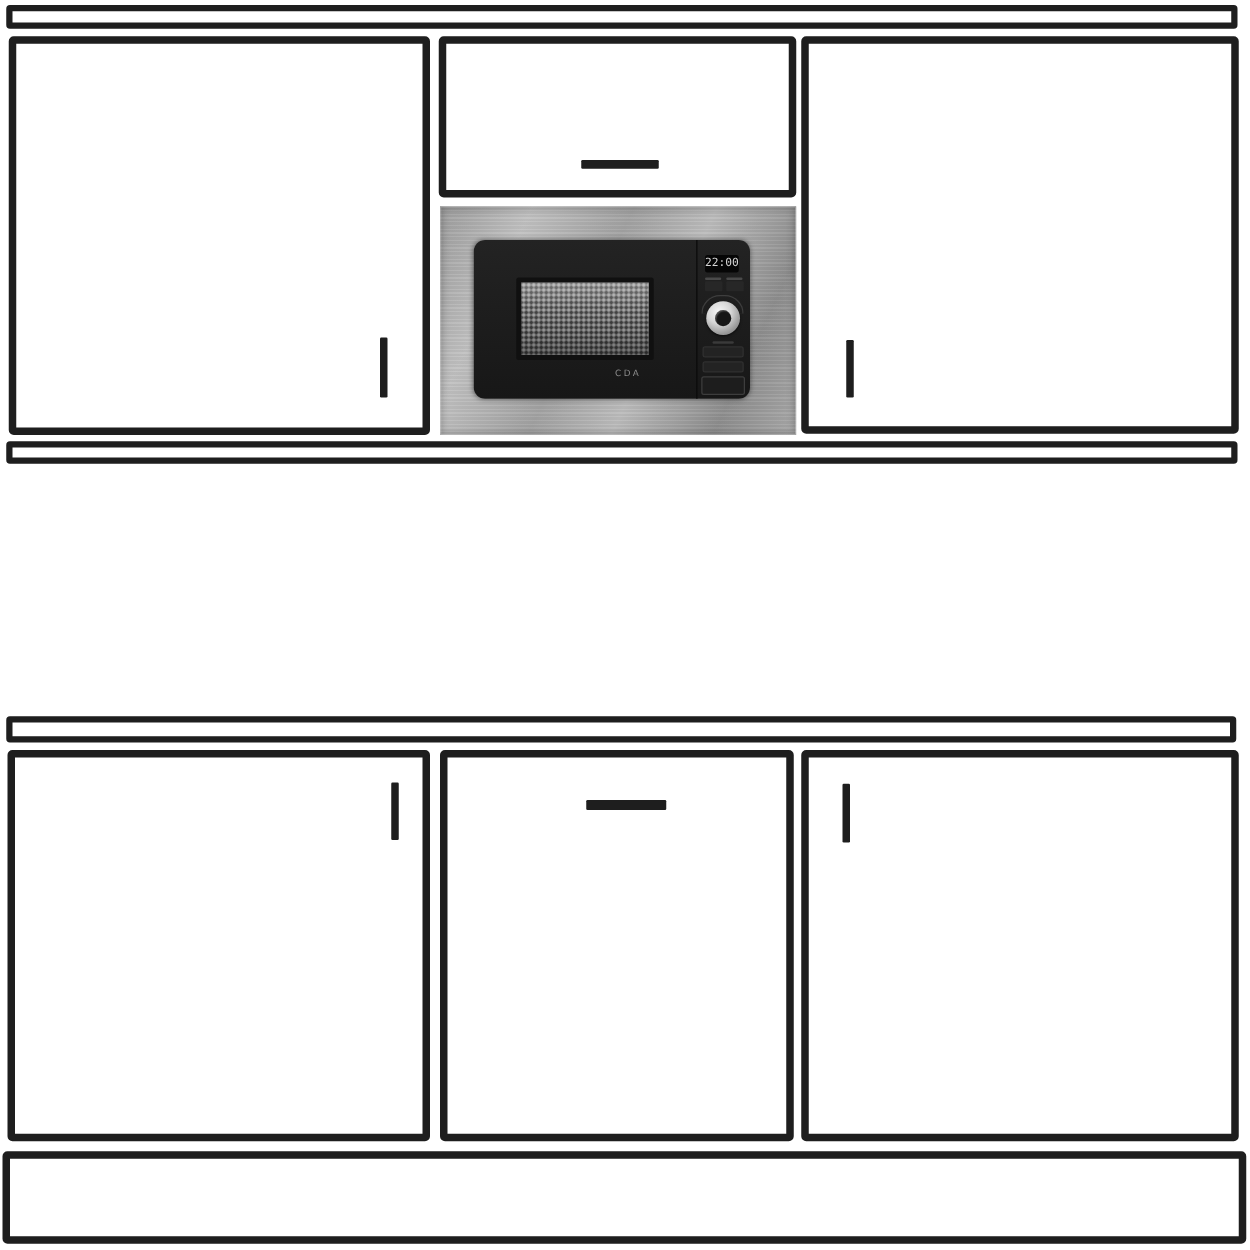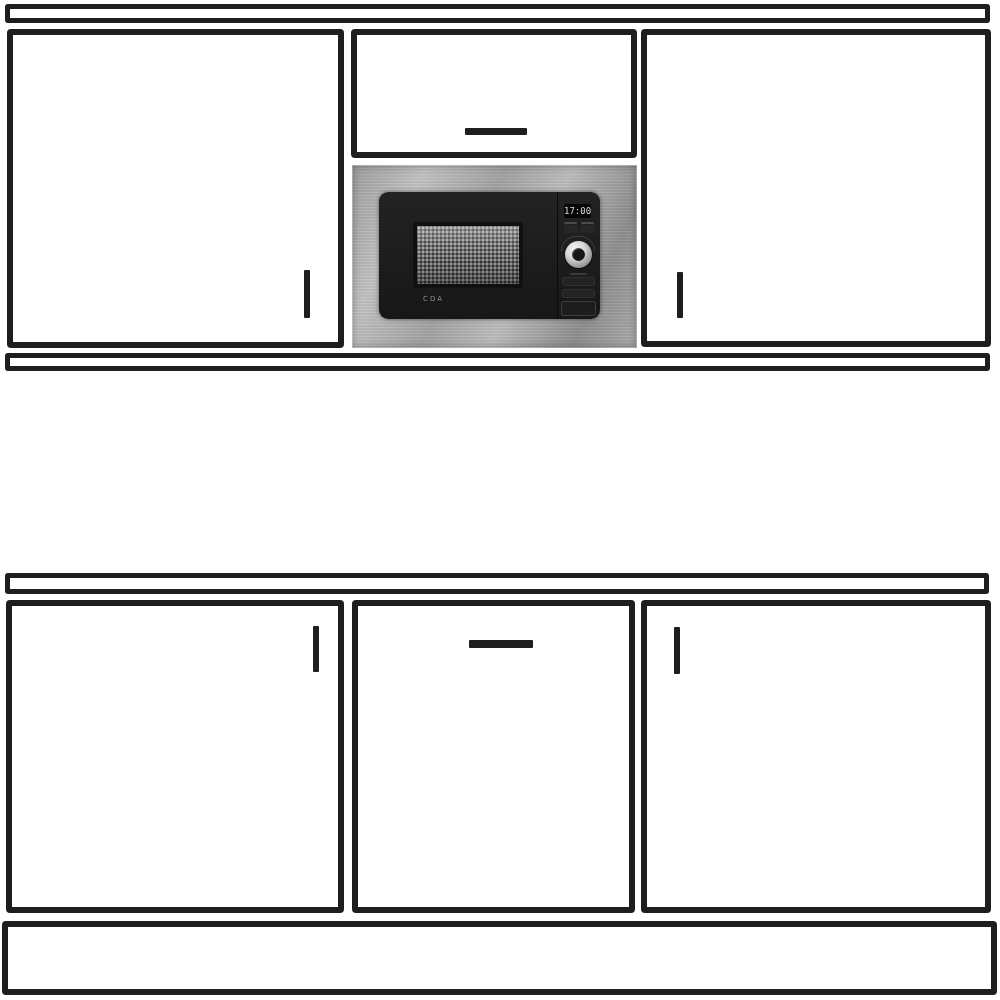--- a/index.html
+++ b/index.html
@@ -101,7 +101,7 @@
       <div class="mw-brand">CDA</div>
       <div class="mw-seam"></div>
       <div class="mw-panel">
-        <div class="mw-clock">17:00</div>
+        <div class="mw-clock">22:00</div>
         <div class="mw-lbl" style="left:6px;top:30px;width:13px;"></div>
         <div class="mw-lbl" style="left:23px;top:30px;width:13px;"></div>
         <div class="mw-btn-s" style="left:6px;top:33px;"></div>

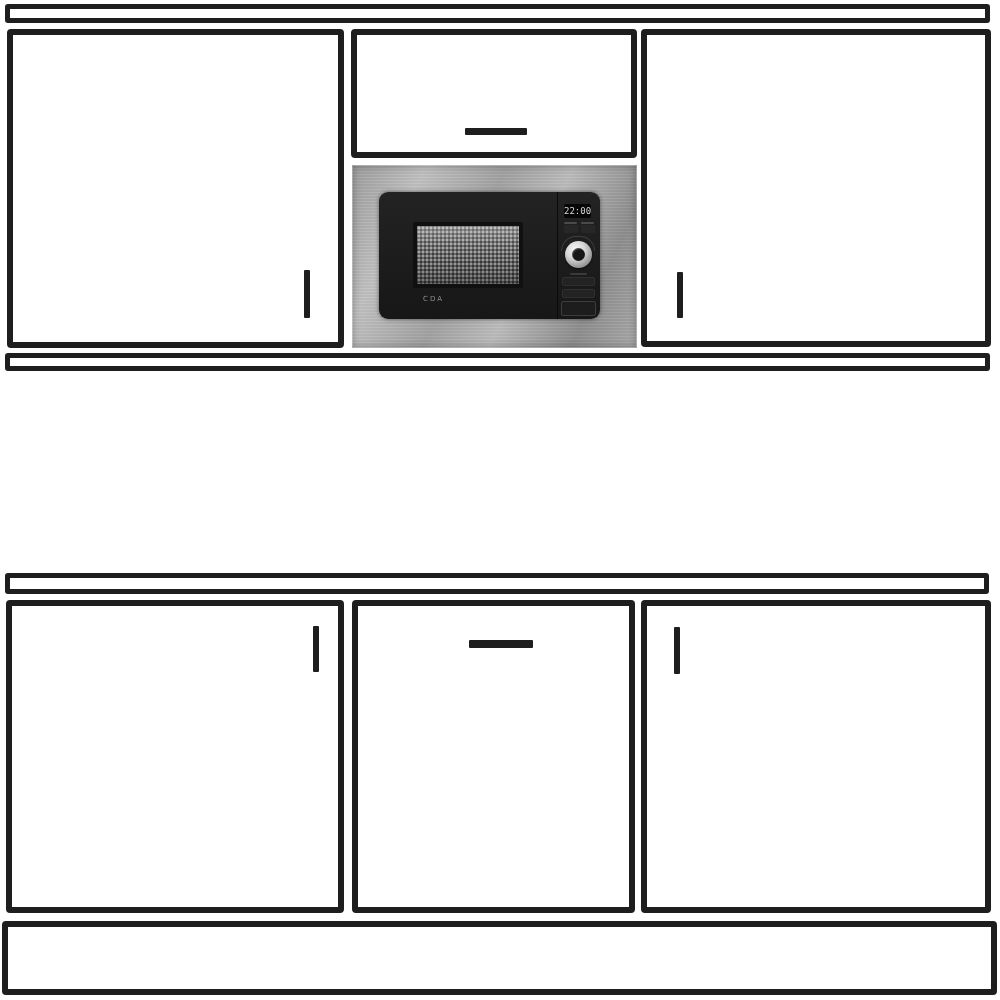--- a/index.html
+++ b/index.html
@@ -46,7 +46,7 @@
     background:linear-gradient(180deg,rgba(255,255,255,.30),rgba(255,255,255,.06) 35%,rgba(0,0,0,.10) 70%,rgba(0,0,0,.30));
   }
   .mw-brand{
-    position:absolute;left:44px;top:103px;width:90px;text-align:left;
+    position:absolute;left:44px;top:103px;width:90px;text-align:right;
     font-size:7px;letter-spacing:2px;color:#8d8d8d;
   }
   .mw-seam{position:absolute;left:178px;top:0;width:1px;height:127px;background:#0a0a0a;}

